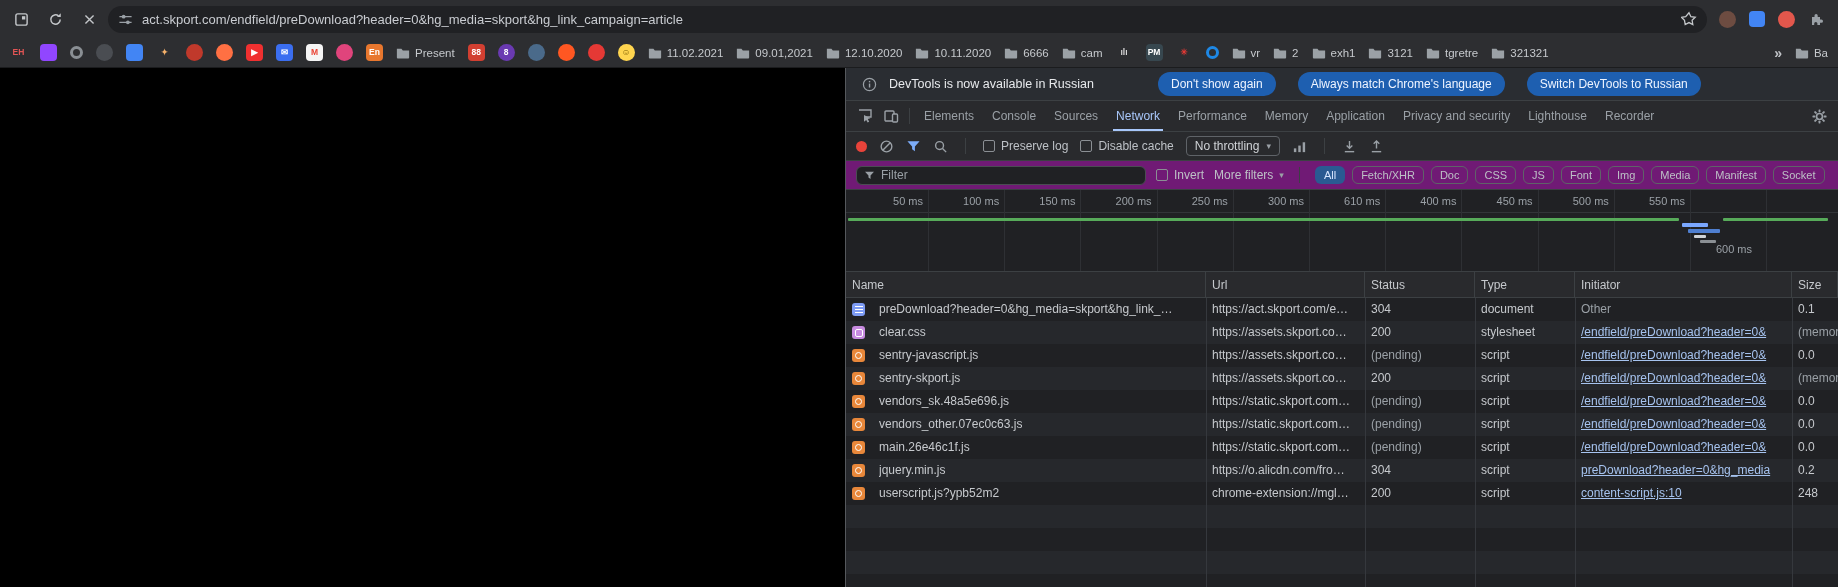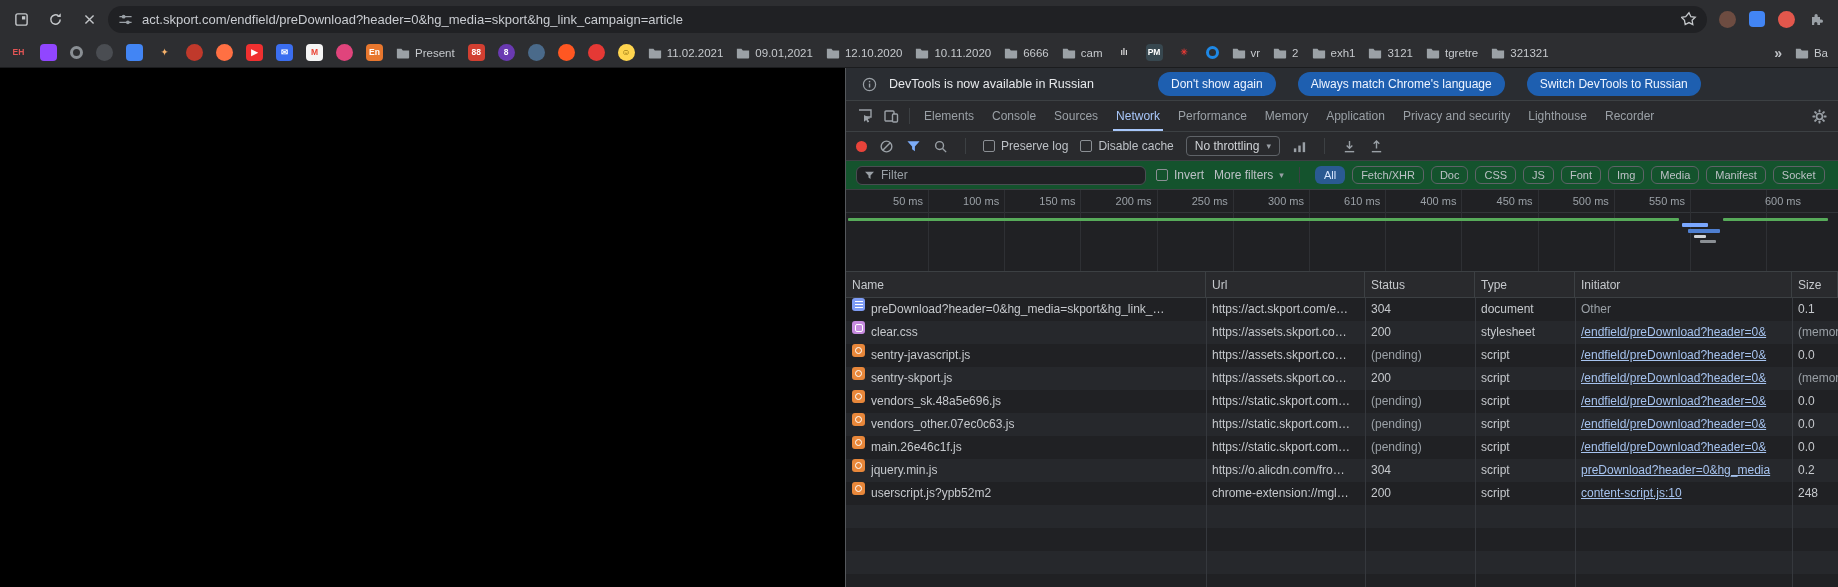--- a/index.html
+++ b/index.html
@@ -61,7 +61,7 @@
   .caret{font-size:9px;color:#9aa0a6;}
 
   
-  .filter-bar{height:29px;background:#14532d;border-bottom:1px solid #3c4043;display:flex;align-items:center;
+  .filter-bar{height:29px;background:#701a75;border-bottom:1px solid #3c4043;display:flex;align-items:center;
               padding:0 10px;gap:10px;flex:0 0 auto;overflow:hidden;color:#bdc1c6;}
   .filter-input{width:290px;height:19px;background:#202124;border:1px solid #4a4d52;border-radius:6px;
                 display:flex;align-items:center;padding:0 7px;gap:6px;color:#9aa0a6;flex:0 0 auto;}

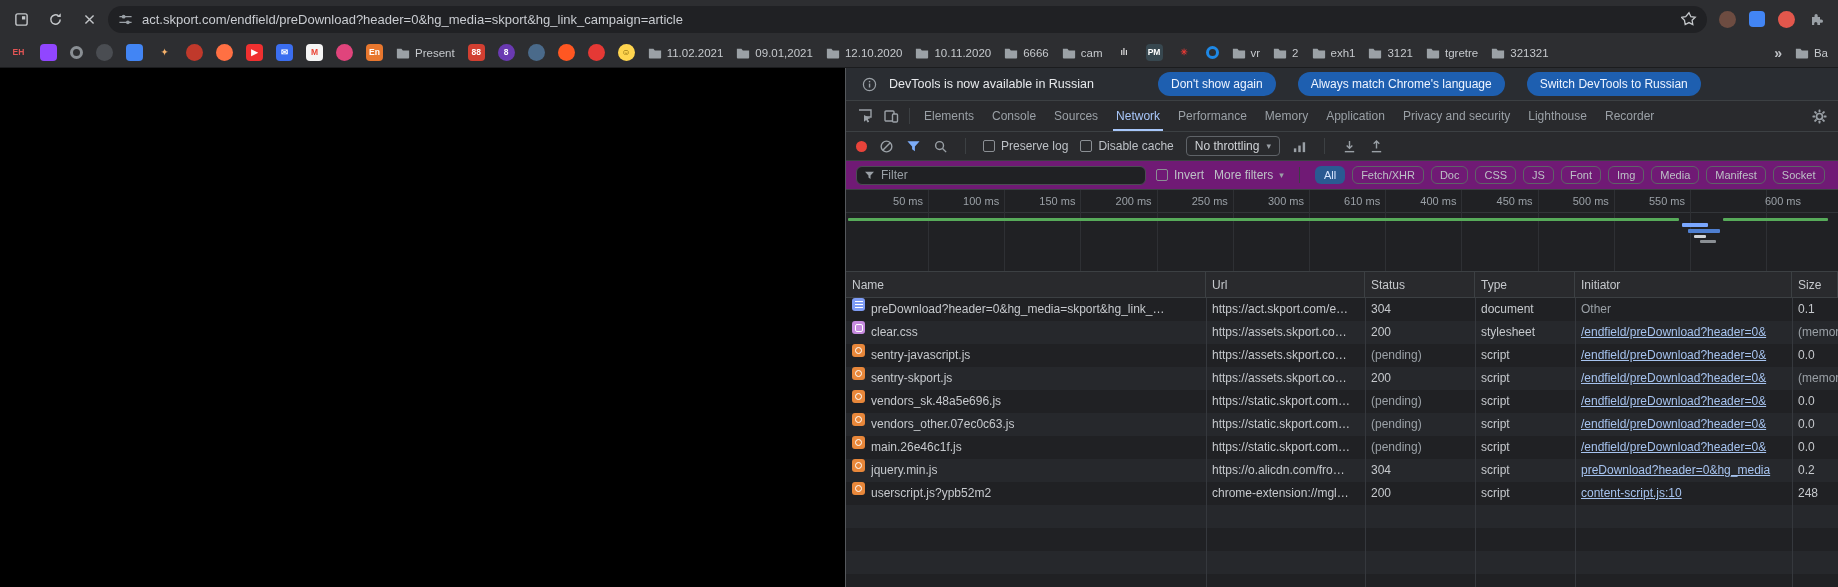--- a/index.html
+++ b/index.html
@@ -420,7 +420,7 @@
           <div class="grid-line" style="left: 844px;"></div>
           <div class="grid-label" style="left: 844px;">550 ms</div>
           <div class="grid-line" style="left: 920.2px;"></div>
-          <div class="grid-label" style="left: 960px;">600 ms</div>
+          <div class="grid-label" style="left: 911px; margin-top: 48px;">600 ms</div>
           <div class="wf-bar" style="left: 2px; width: 831px; top: 28px; height: 3px; background: rgb(87, 171, 90);"></div>
           <div class="wf-bar" style="left: 877px; width: 105px; top: 28px; height: 3px; background: rgb(87, 171, 90);"></div>
           <div class="wf-bar" style="left: 836px; width: 26px; top: 33px; height: 4px; background: rgb(122, 167, 255);"></div>

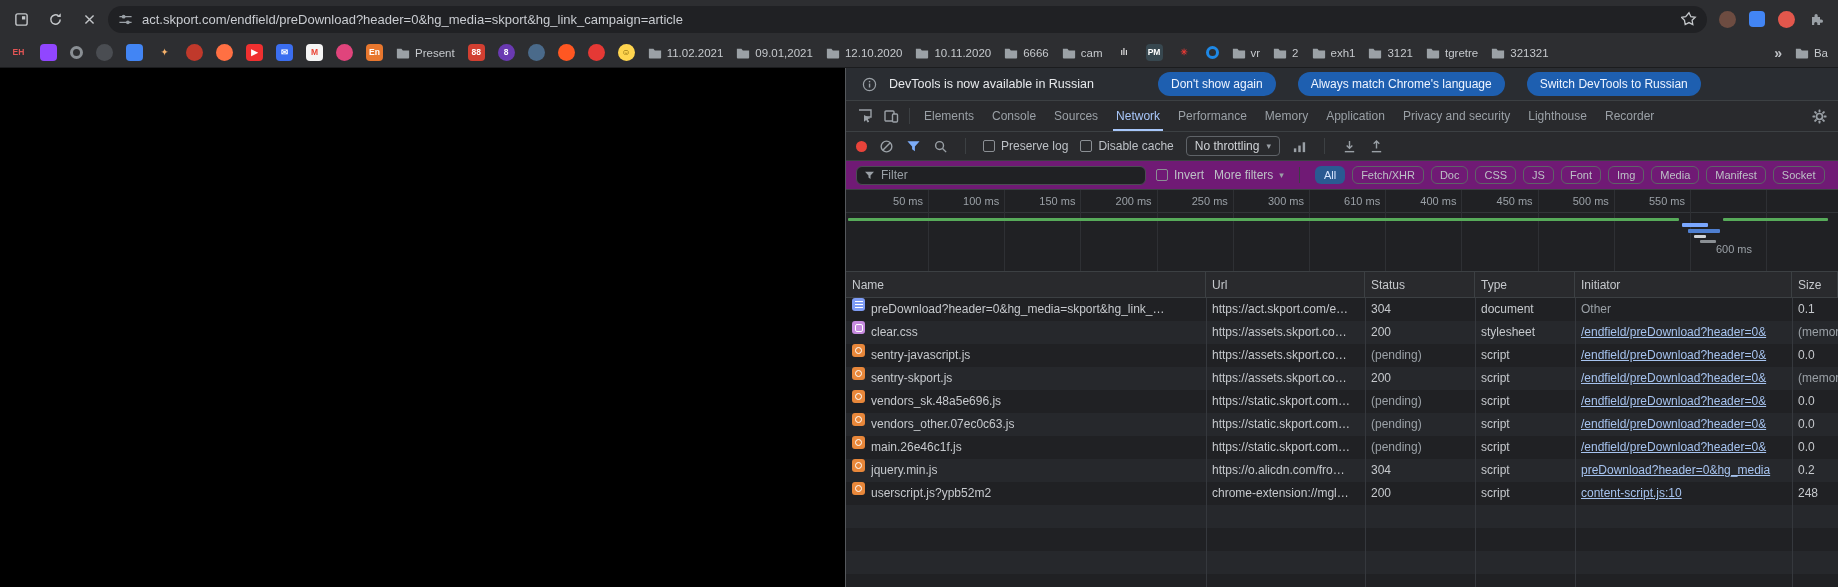--- a/index.html
+++ b/index.html
@@ -86,7 +86,7 @@
   .col-sep{position:absolute;top:0;bottom:0;width:1px;background:#35383d;}
   .net-row{display:grid;grid-template-columns:360px 159px 110px 100px 217px 1fr;height:23px;line-height:23px;}
   .cell{padding:0 6px;overflow:hidden;white-space:nowrap;}
-  .name-cell{display:flex;align-items:flex-start;}
+  .name-cell{display:flex;align-items:center;gap:8px;}
   .cell-text{overflow:hidden;white-space:nowrap;}
   .dim{color:#9aa0a6;}
   .link{color:#a6c3ef;text-decoration:underline;cursor:pointer;}

